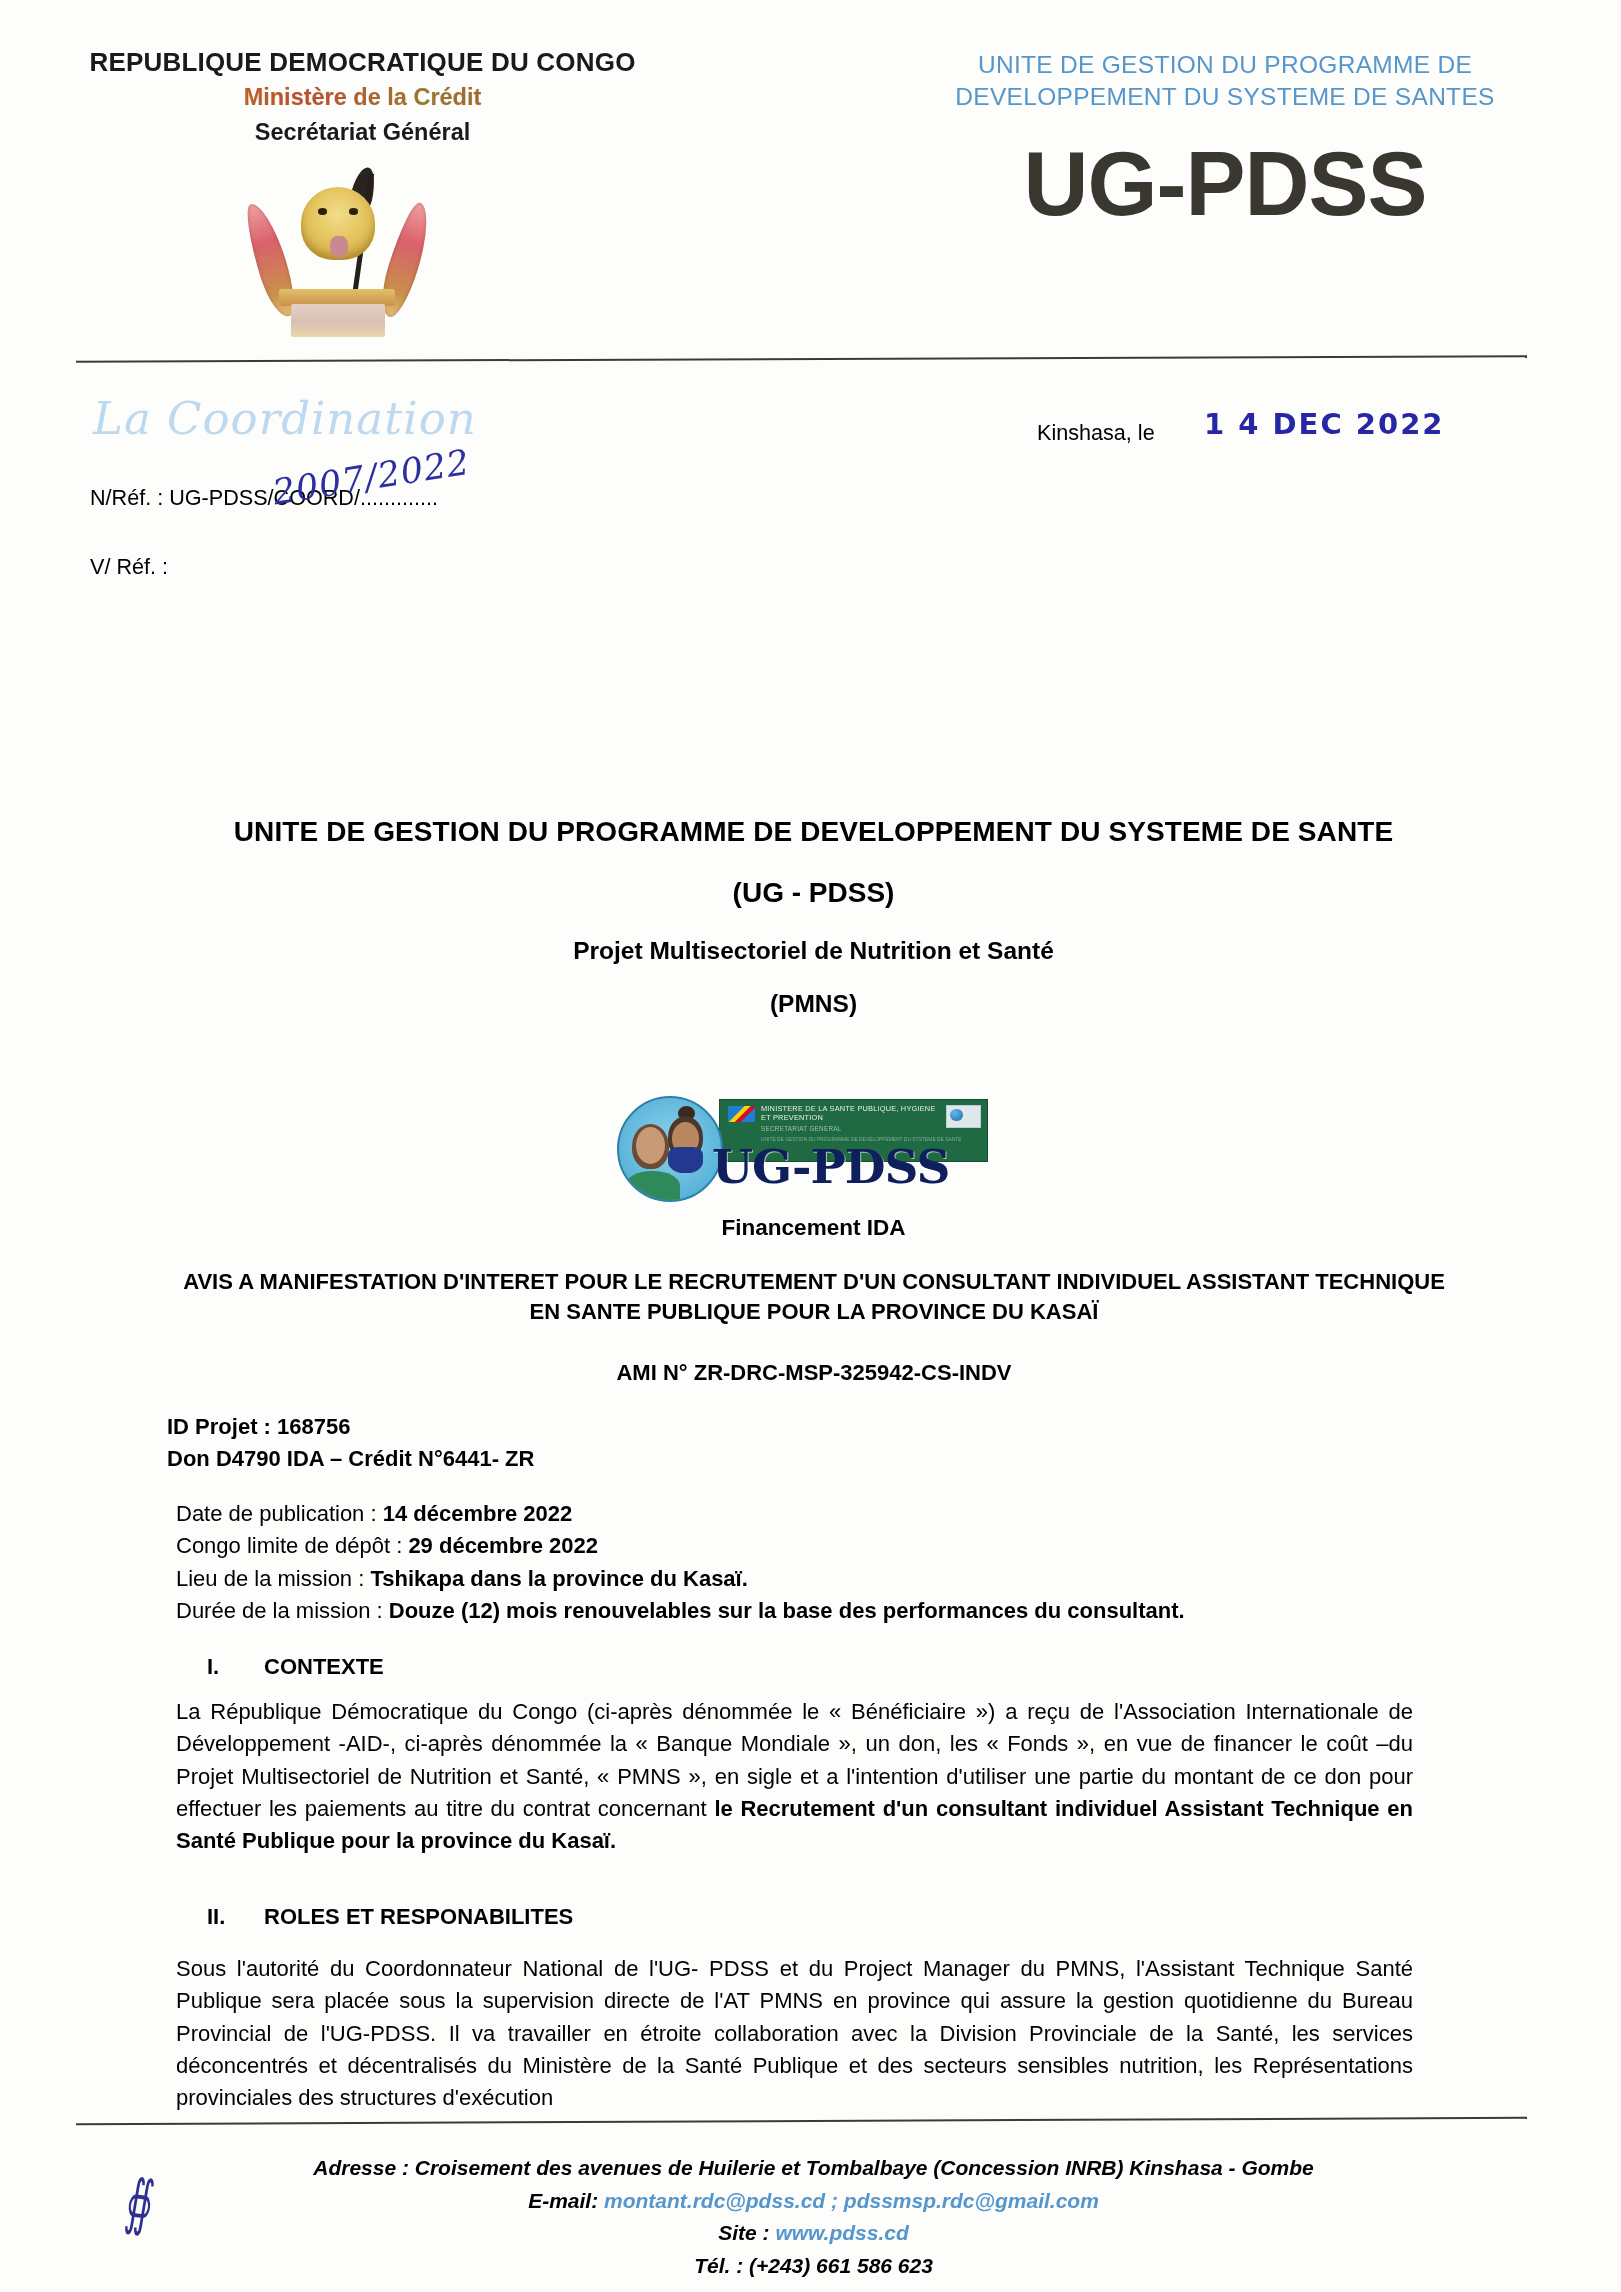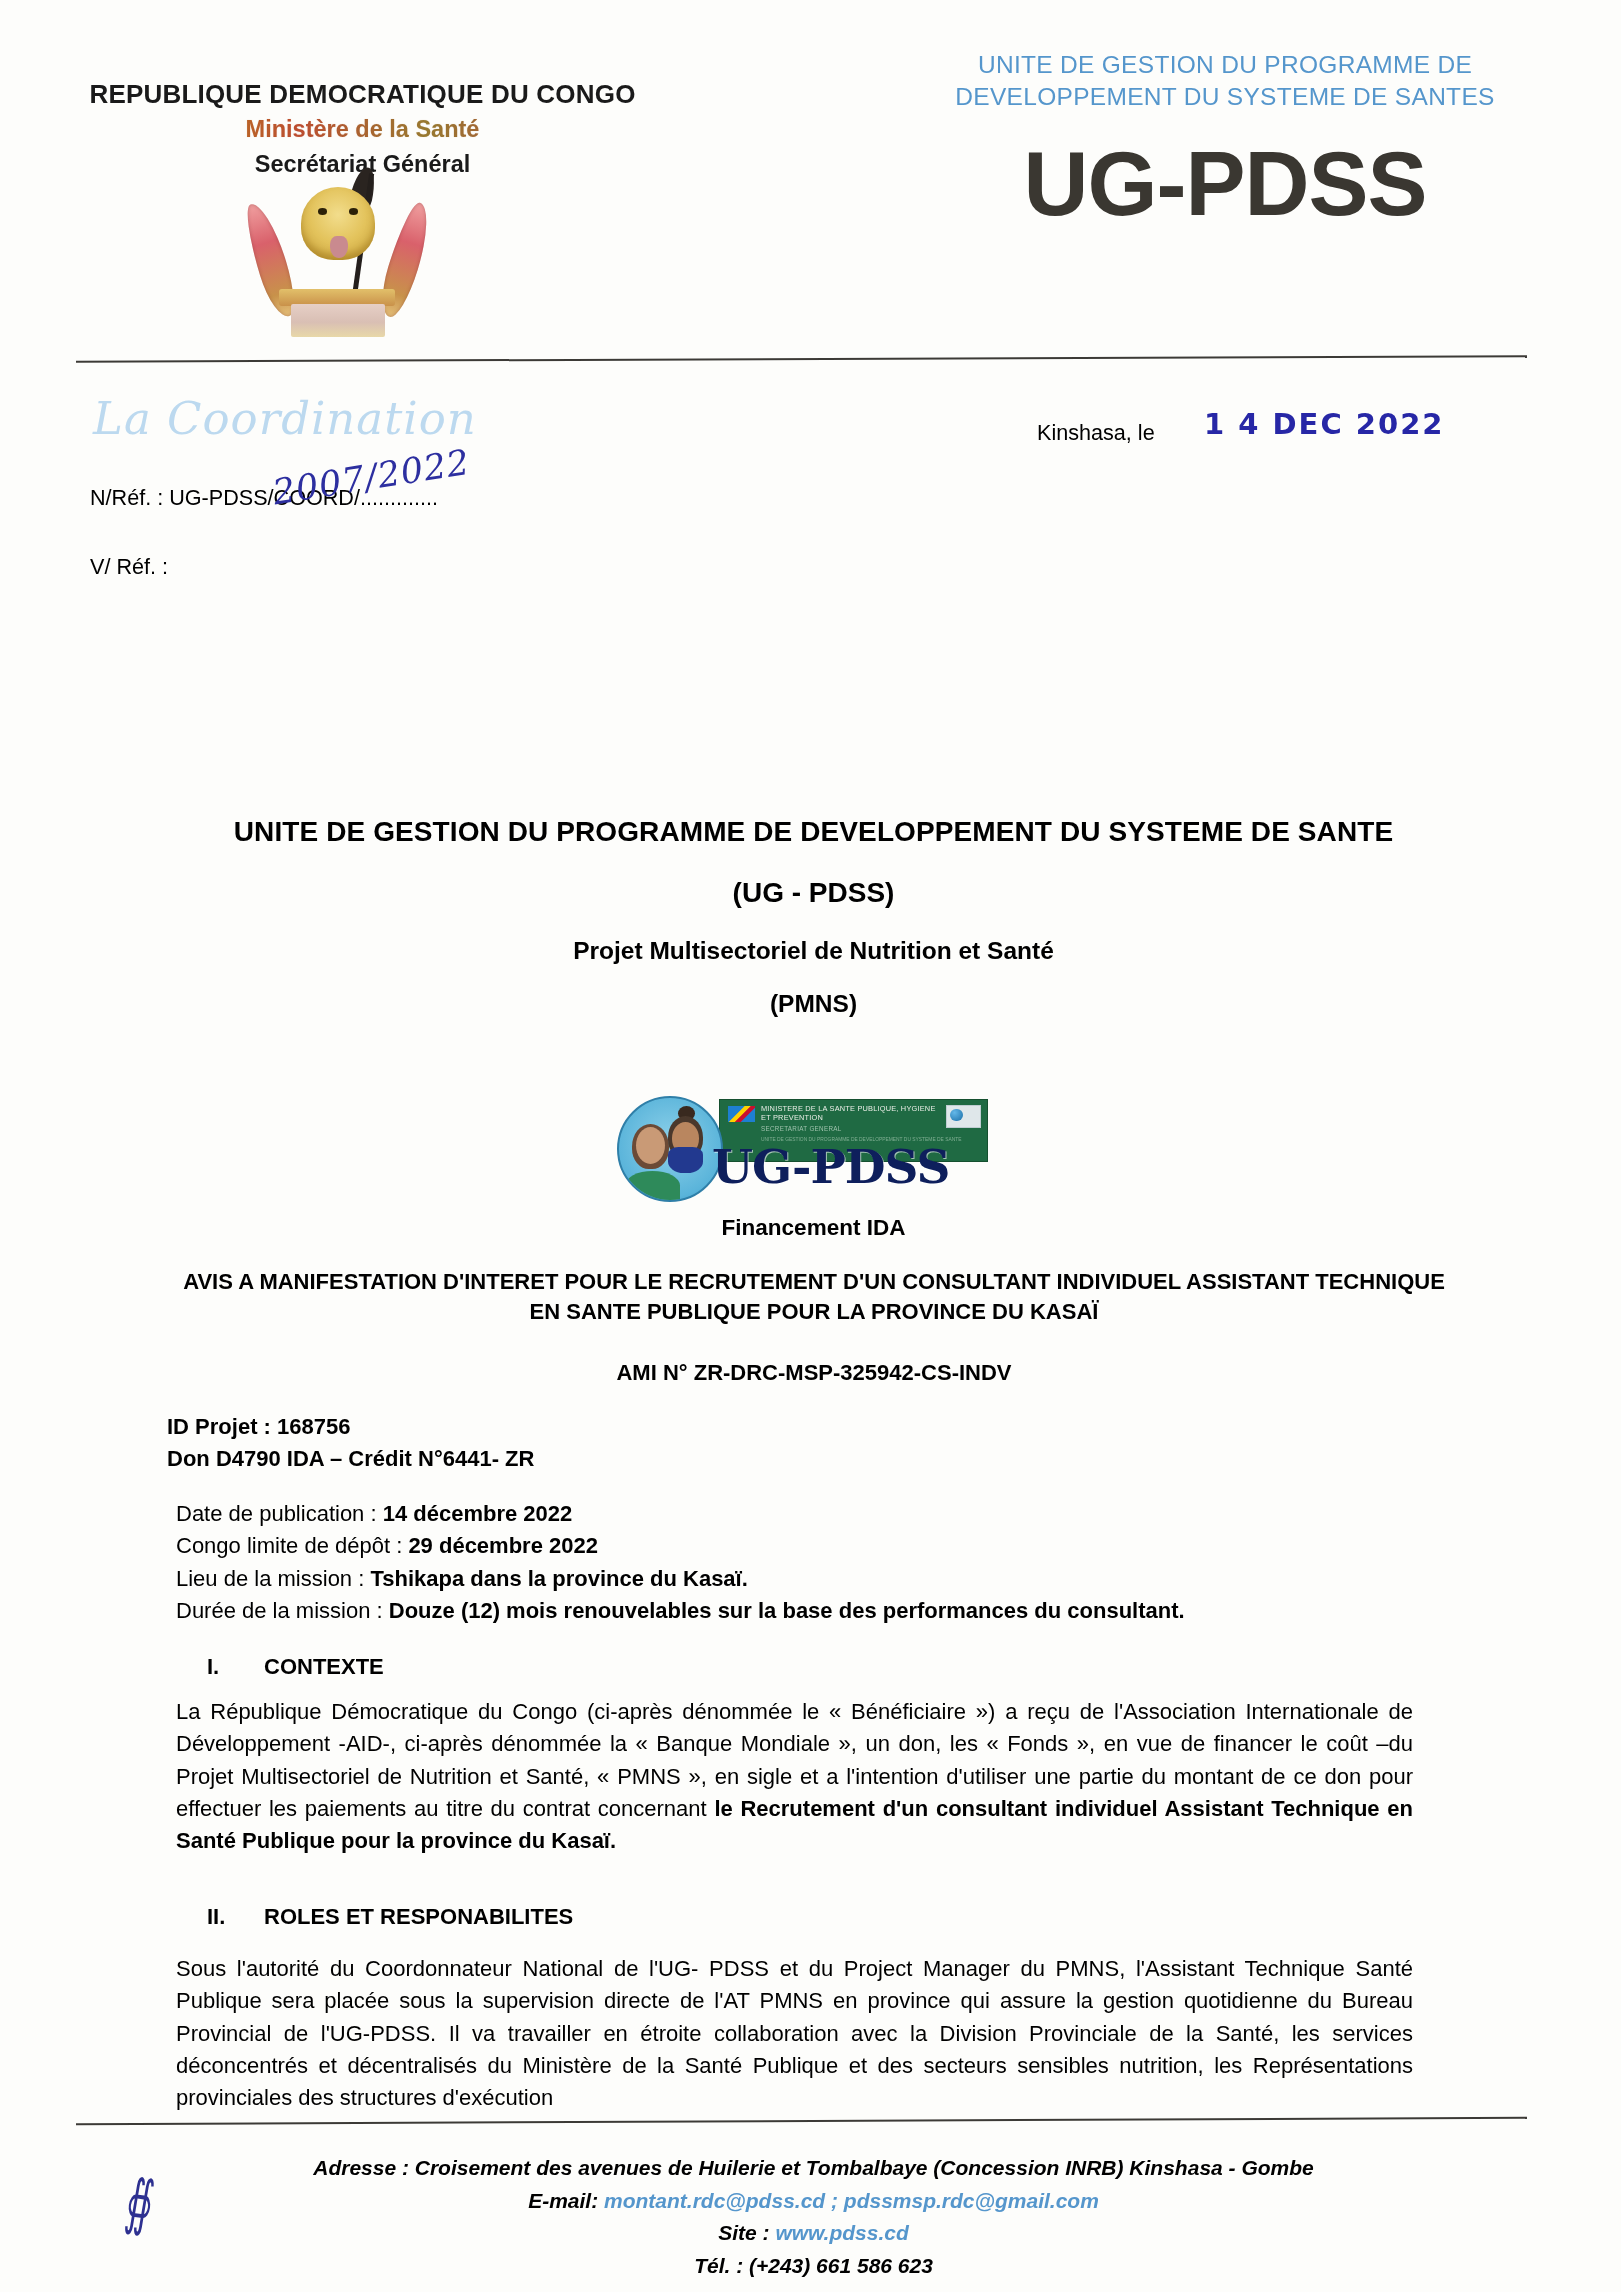--- a/index.html
+++ b/index.html
@@ -31,7 +31,6 @@
     top: 47px;
     width: 647px;
     text-align: center;
-    margin-top: 32px;
   }
   .lh-line1 {
     font-size: 26px;

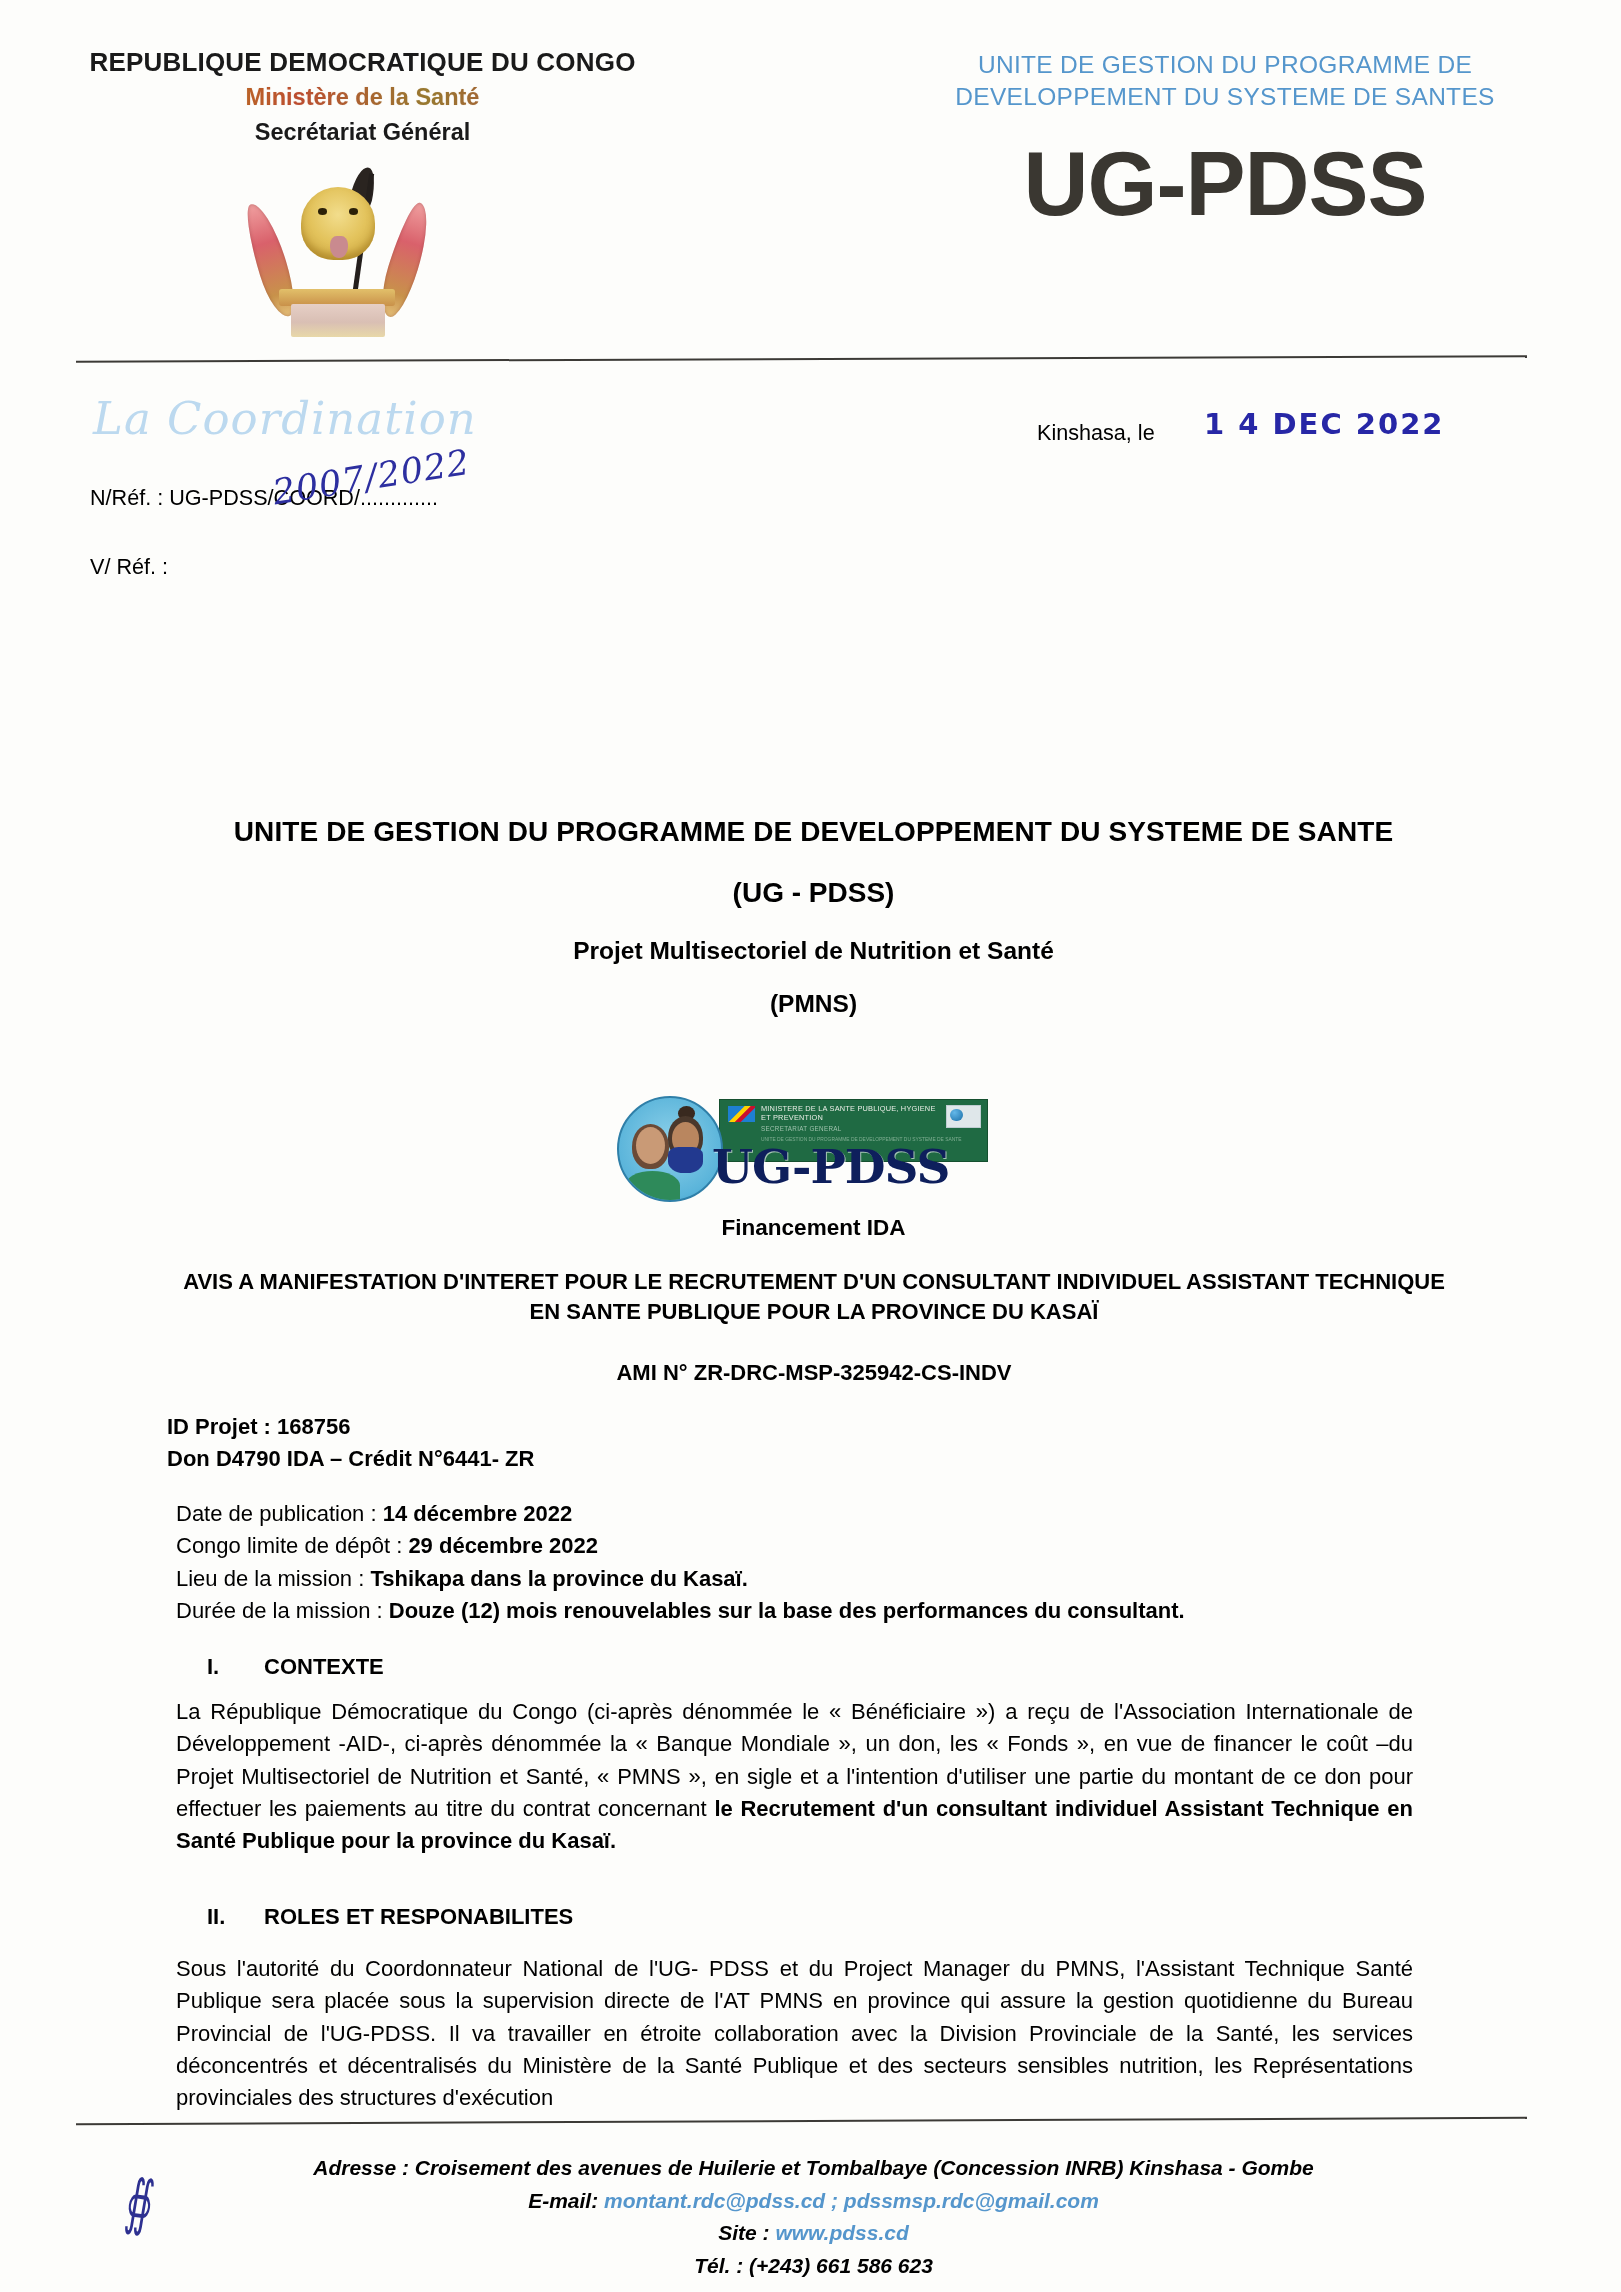--- a/index.html
+++ b/index.html
@@ -487,7 +487,7 @@
 
     <div class="lh-left">
       <div class="lh-line1">REPUBLIQUE DEMOCRATIQUE DU CONGO</div>
-      <div class="lh-line2">Ministère de la Santé</div>
+      <div class="lh-line2">Ministère de la Crédit</div>
       <div class="lh-line3">Secrétariat Général</div>
     </div>
 

